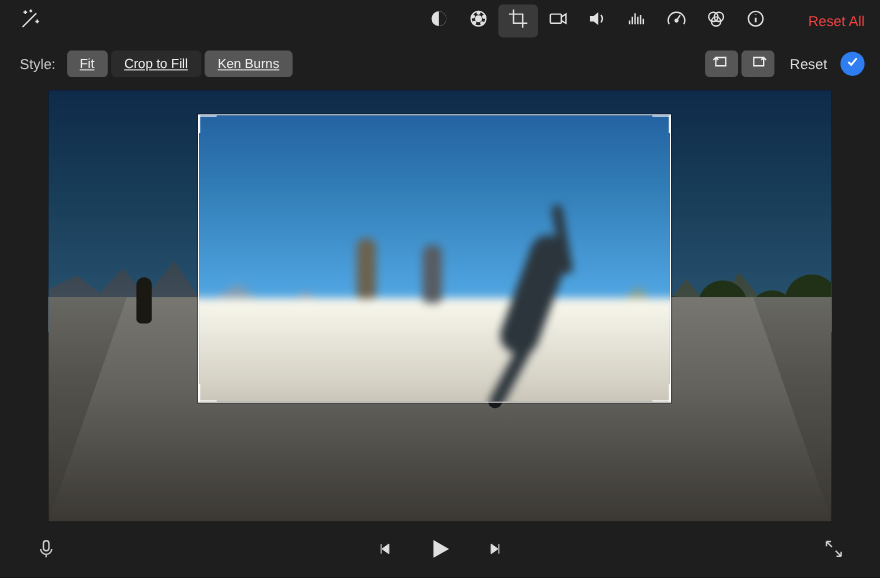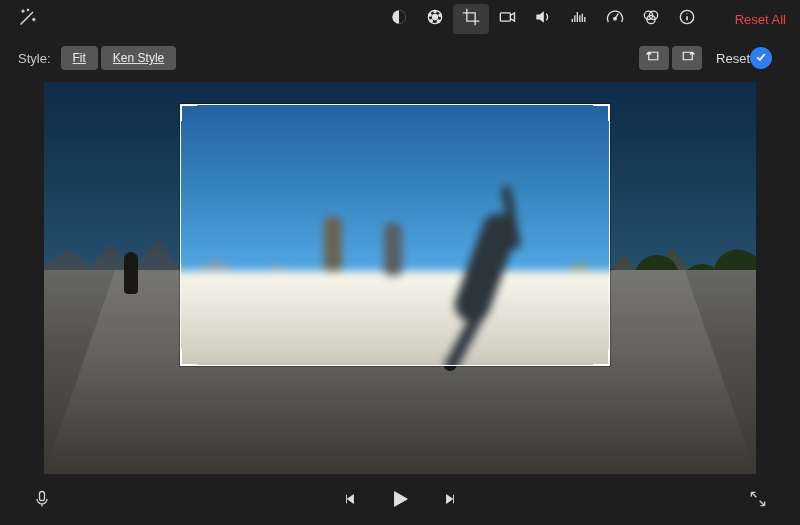--- a/index.html
+++ b/index.html
@@ -33,7 +33,7 @@
     height: 40px;
     display: flex;
     align-items: center;
-    padding: 0 28px 0 18px;
+    padding: 0 14px 0 18px;
   }
   .style-label { font-size: 13px; color: #c8c8c8; margin-right: 10px; }
   .segmented {

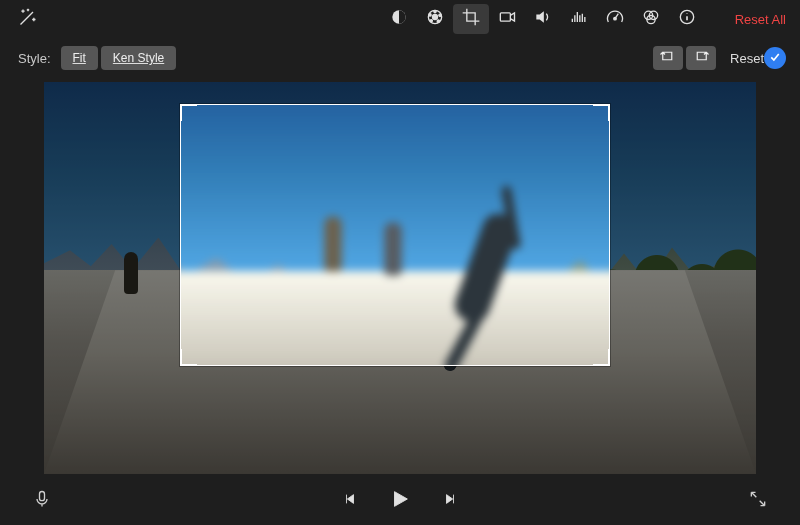--- a/index.html
+++ b/index.html
@@ -262,6 +262,7 @@
   <span class="style-label">Style:</span>
   <div class="segmented">
     <div class="seg">Fit</div>
+    <div class="seg active">Crop to Fill</div>
     <div class="seg">Ken Style</div>
   </div>
   <div class="spacer"></div>

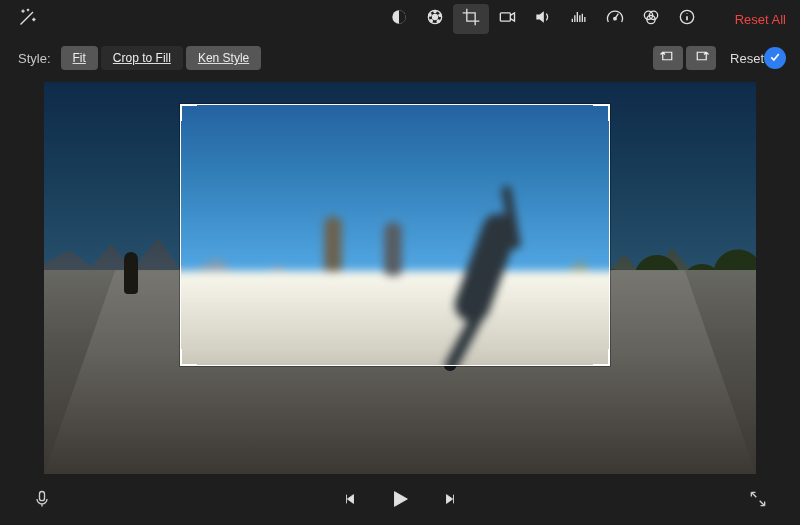--- a/index.html
+++ b/index.html
@@ -263,7 +263,7 @@
   <div class="segmented">
     <div class="seg">Fit</div>
     <div class="seg active">Crop to Fill</div>
-    <div class="seg">Ken Style</div>
+    <div class="seg">Ken Burns</div>
   </div>
   <div class="spacer"></div>
   <div class="rotate-group">

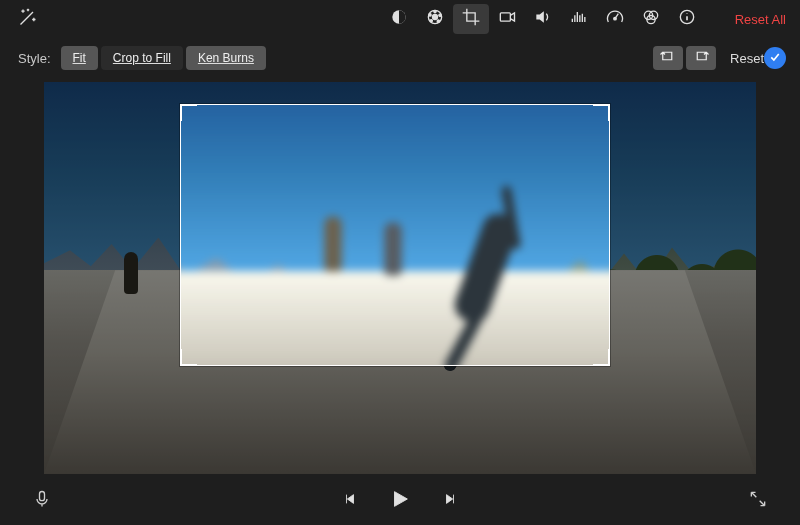--- a/index.html
+++ b/index.html
@@ -56,7 +56,7 @@
     display: flex; align-items: center; justify-content: center; cursor: pointer;
   }
   .rotate-btn svg { width: 18px; height: 14px; fill: #eee; }
-  .reset-text { font-size: 13px; color: #ddd; cursor: pointer; }
+  .reset-text { font-size: 13px; color: #ddd; margin-right: 12px; cursor: pointer; }
   .apply-btn {
     width: 22px; height: 22px; border-radius: 11px; background: #2f7ef1;
     display: flex; align-items: center; justify-content: center; cursor: pointer;

